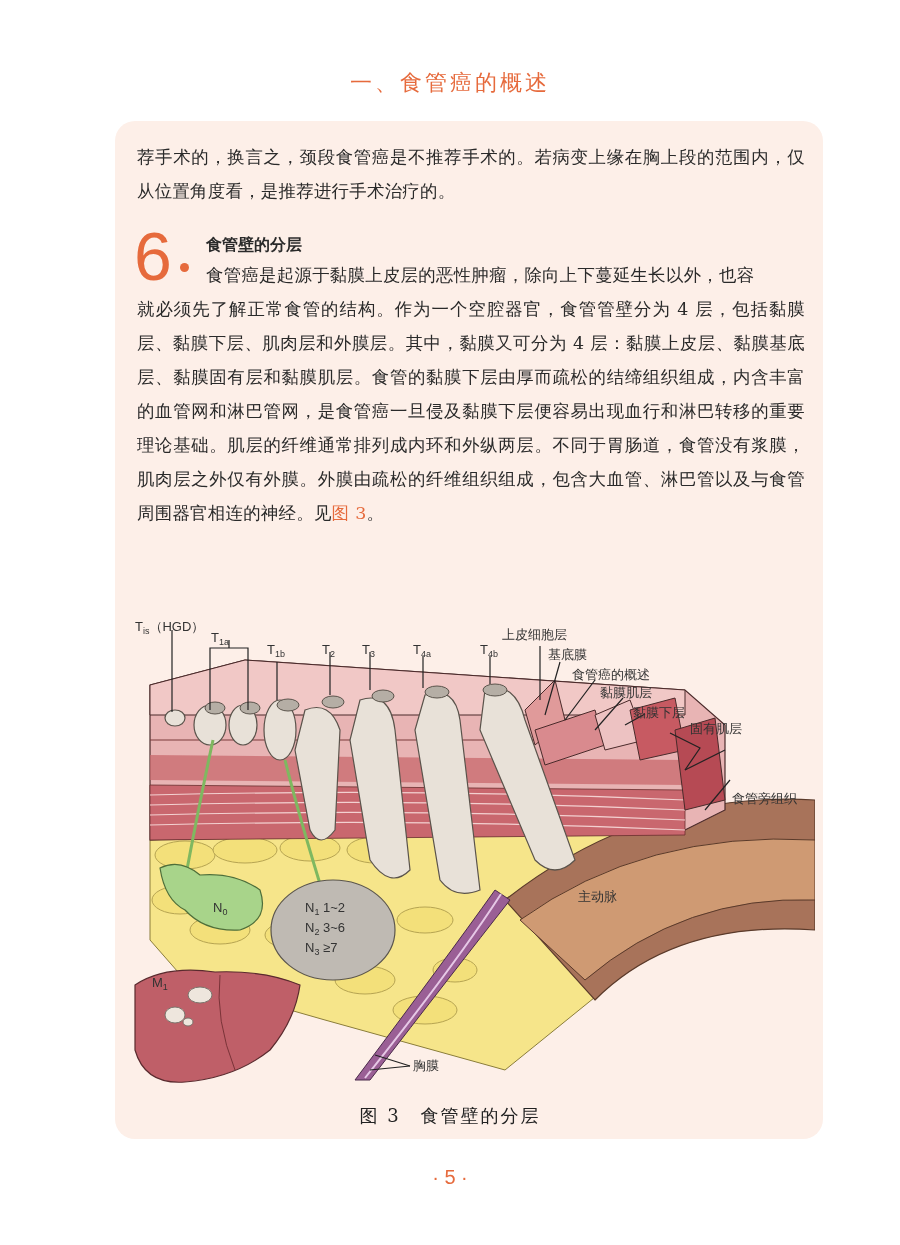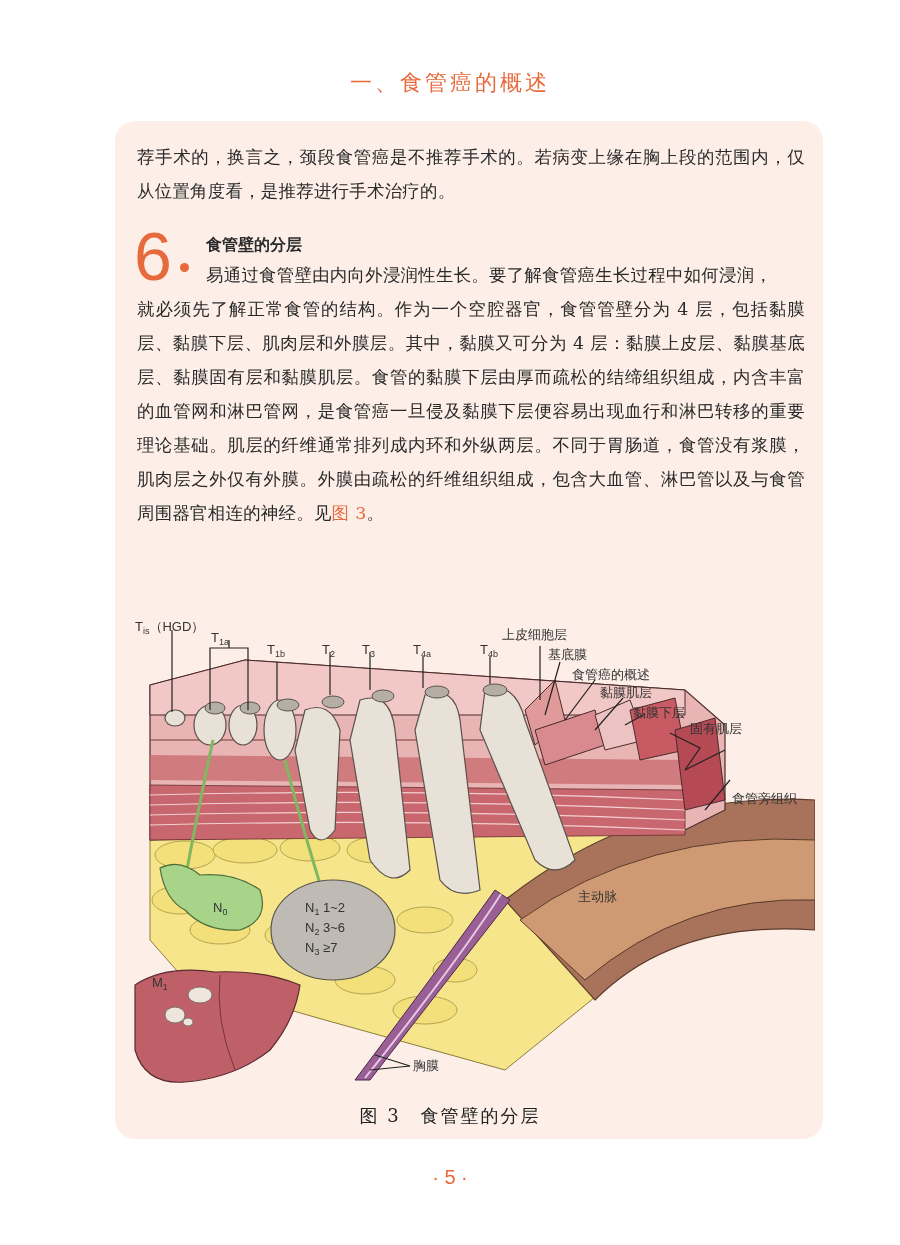--- a/index.html
+++ b/index.html
@@ -67,6 +67,7 @@
 <div class="section-title">食管壁的分层</div>
 
 <div class="para p2">
+  <span class="first-line">食管癌是起源于黏膜上皮层的恶性肿瘤，除向上下蔓延生长以外，也容</span>
   <span class="second-line">易通过食管壁由内向外浸润性生长。要了解食管癌生长过程中如何浸润，</span>
   <span>就必须先了解正常食管的结构。作为一个空腔器官，食管管壁分为 4 层，包括黏膜层、黏膜下层、肌肉层和外膜层。其中，黏膜又可分为 4 层：黏膜上皮层、黏膜基底层、黏膜固有层和黏膜肌层。食管的黏膜下层由厚而疏松的结缔组织组成，内含丰富的血管网和淋巴管网，是食管癌一旦侵及黏膜下层便容易出现血行和淋巴转移的重要理论基础。肌层的纤维通常排列成内环和外纵两层。不同于胃肠道，食管没有浆膜，肌肉层之外仅有外膜。外膜由疏松的纤维组织组成，包含大血管、淋巴管以及与食管周围器官相连的神经。见</span><span class="link">图 3</span><span>。</span>
 </div>

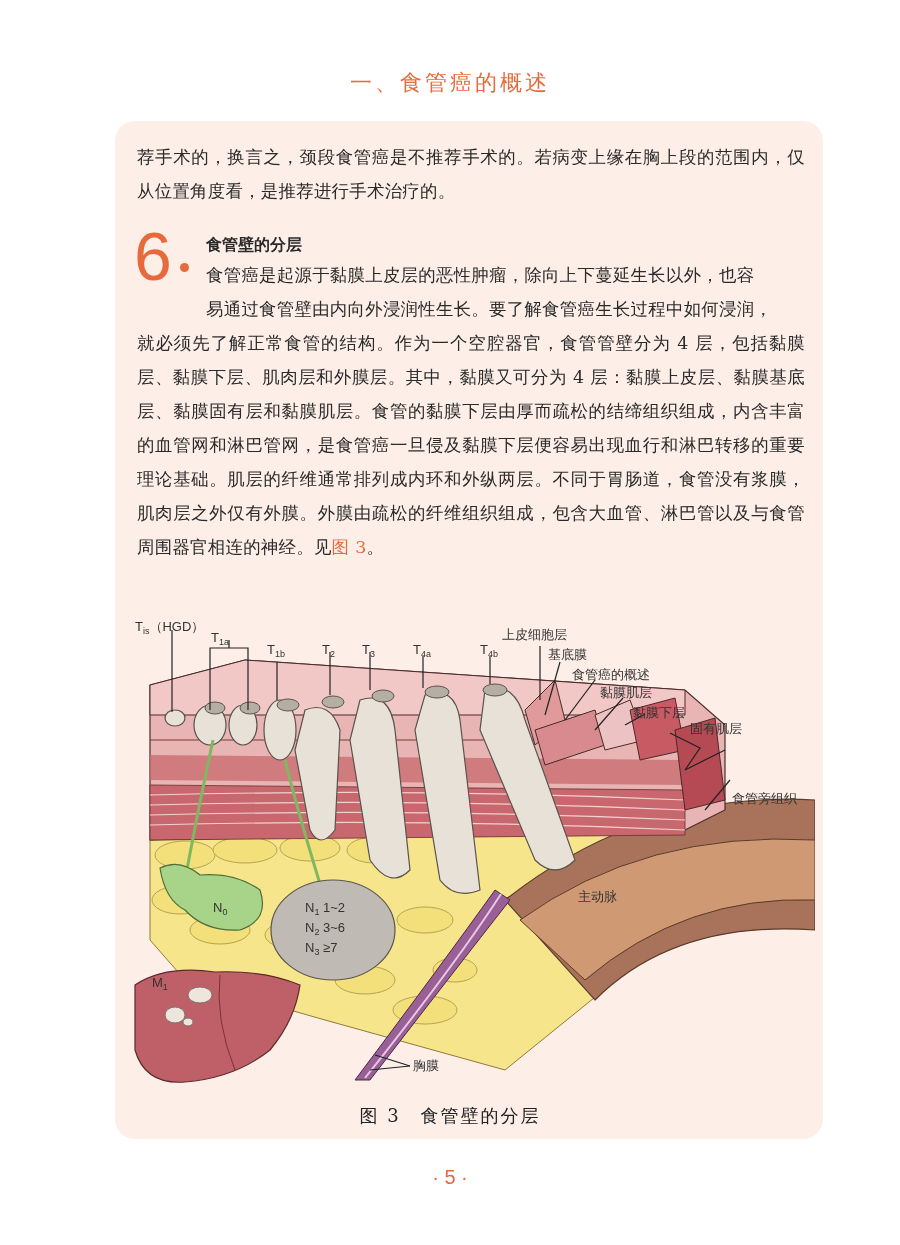--- a/index.html
+++ b/index.html
@@ -68,7 +68,6 @@
 
 <div class="para p2">
   <span class="first-line">食管癌是起源于黏膜上皮层的恶性肿瘤，除向上下蔓延生长以外，也容</span>
-  <span class="second-line">易通过食管壁由内向外浸润性生长。要了解食管癌生长过程中如何浸润，</span>
   <span>就必须先了解正常食管的结构。作为一个空腔器官，食管管壁分为 4 层，包括黏膜层、黏膜下层、肌肉层和外膜层。其中，黏膜又可分为 4 层：黏膜上皮层、黏膜基底层、黏膜固有层和黏膜肌层。食管的黏膜下层由厚而疏松的结缔组织组成，内含丰富的血管网和淋巴管网，是食管癌一旦侵及黏膜下层便容易出现血行和淋巴转移的重要理论基础。肌层的纤维通常排列成内环和外纵两层。不同于胃肠道，食管没有浆膜，肌肉层之外仅有外膜。外膜由疏松的纤维组织组成，包含大血管、淋巴管以及与食管周围器官相连的神经。见</span><span class="link">图 3</span><span>。</span>
 </div>
 

